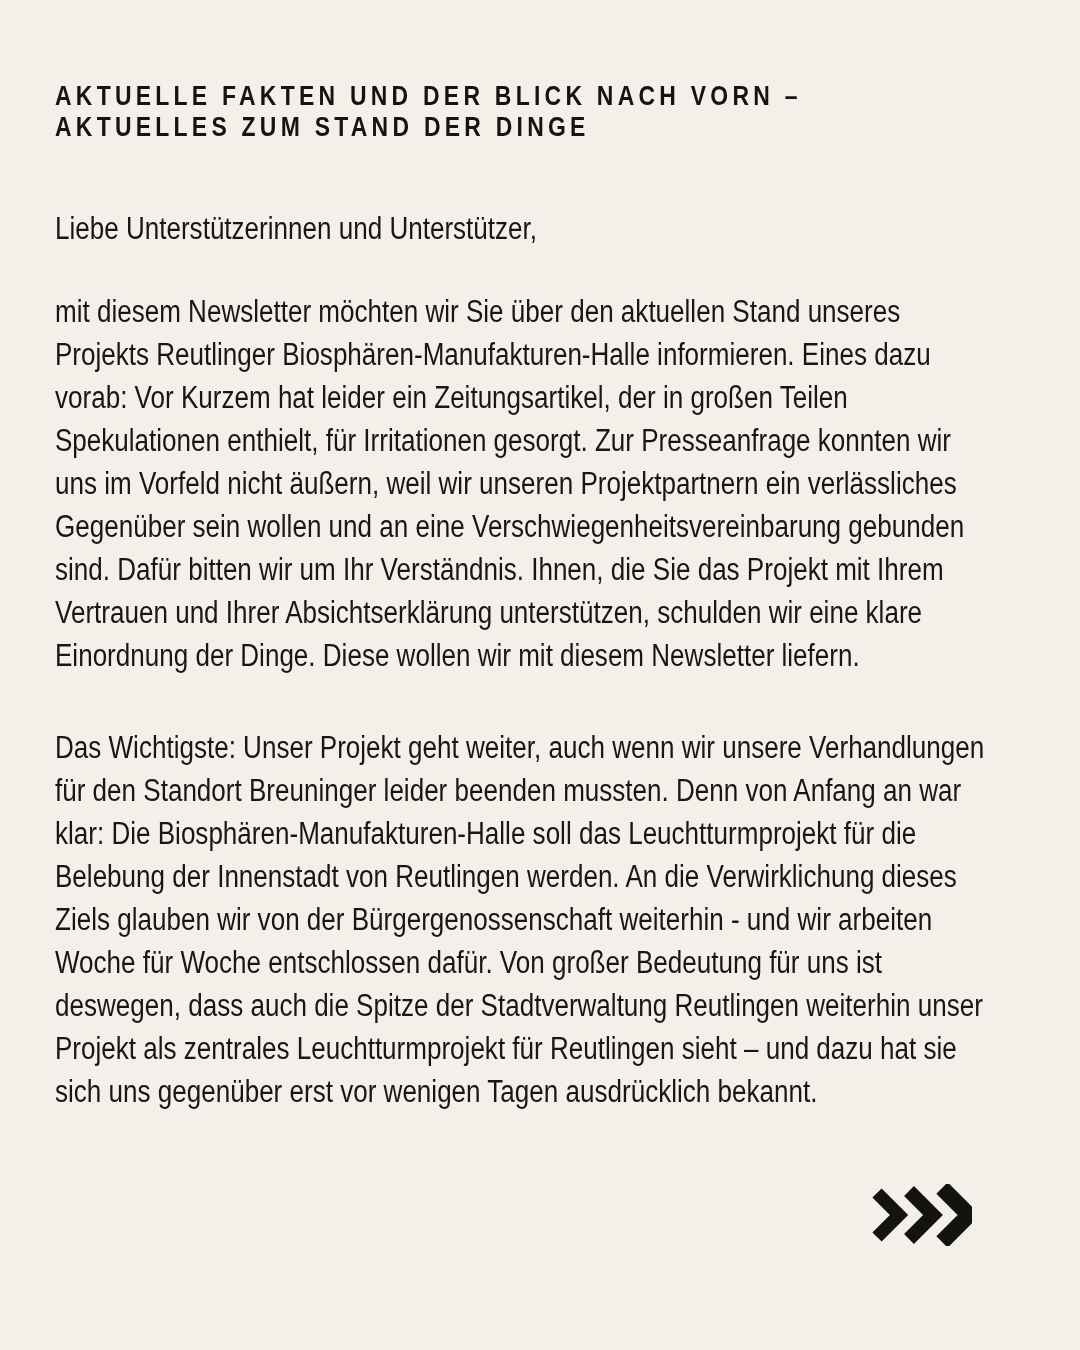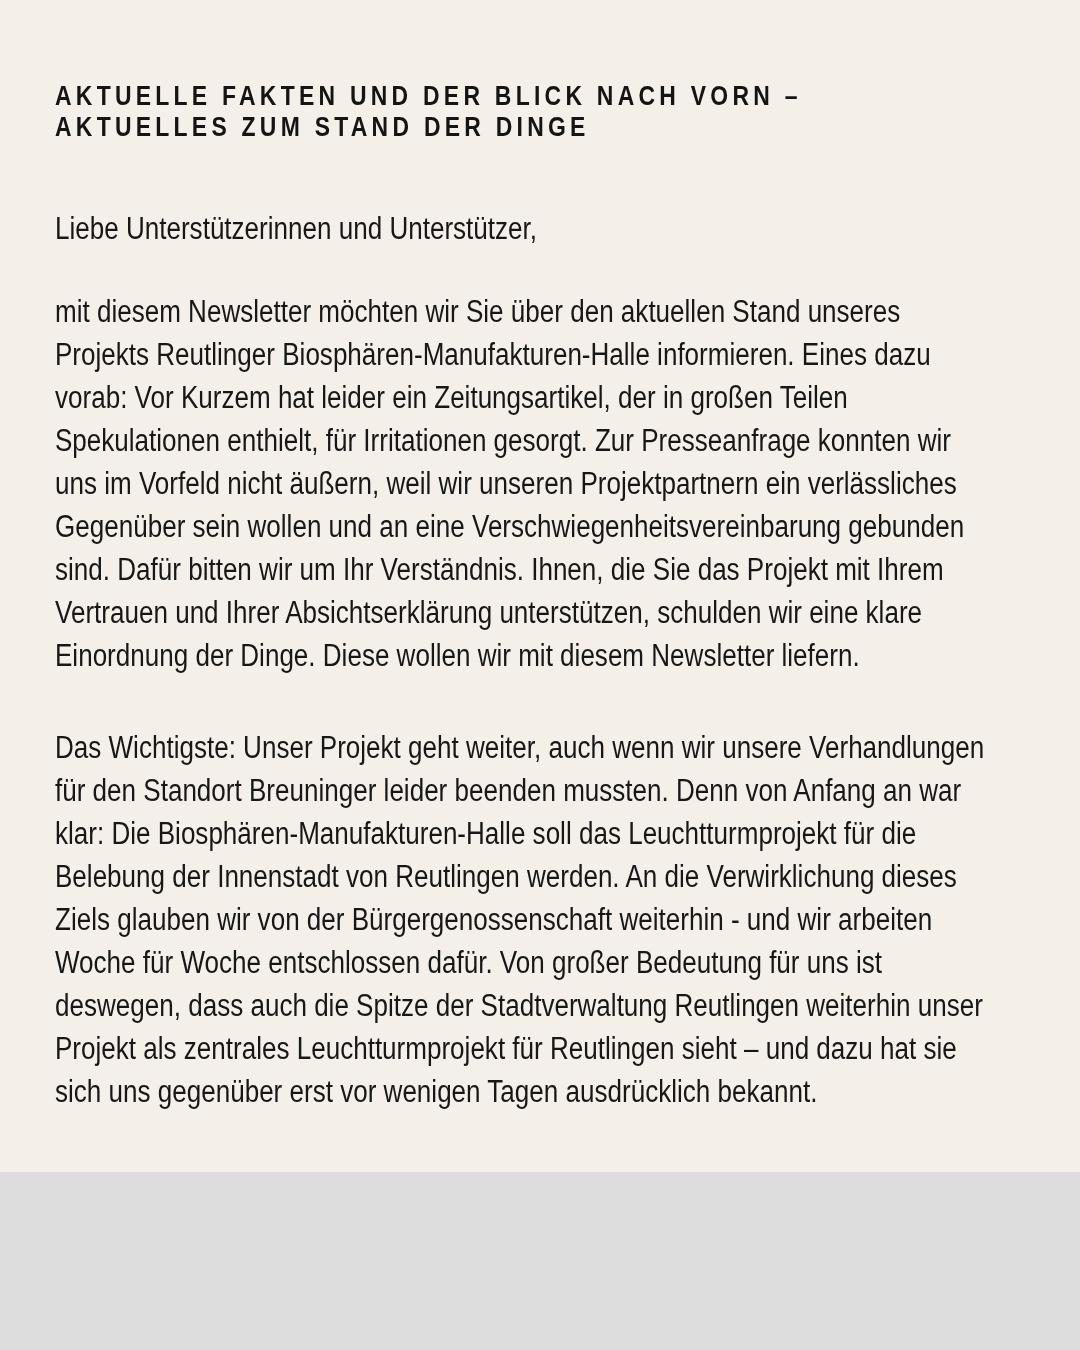--- a/index.html
+++ b/index.html
@@ -11,7 +11,7 @@
   .page {
     position: relative;
     width: 1080px;
-    height: 1172px;
+    height: 1350px;
     background: #f4f0e9;
     overflow: hidden;
     font-family: "Liberation Sans", sans-serif;

